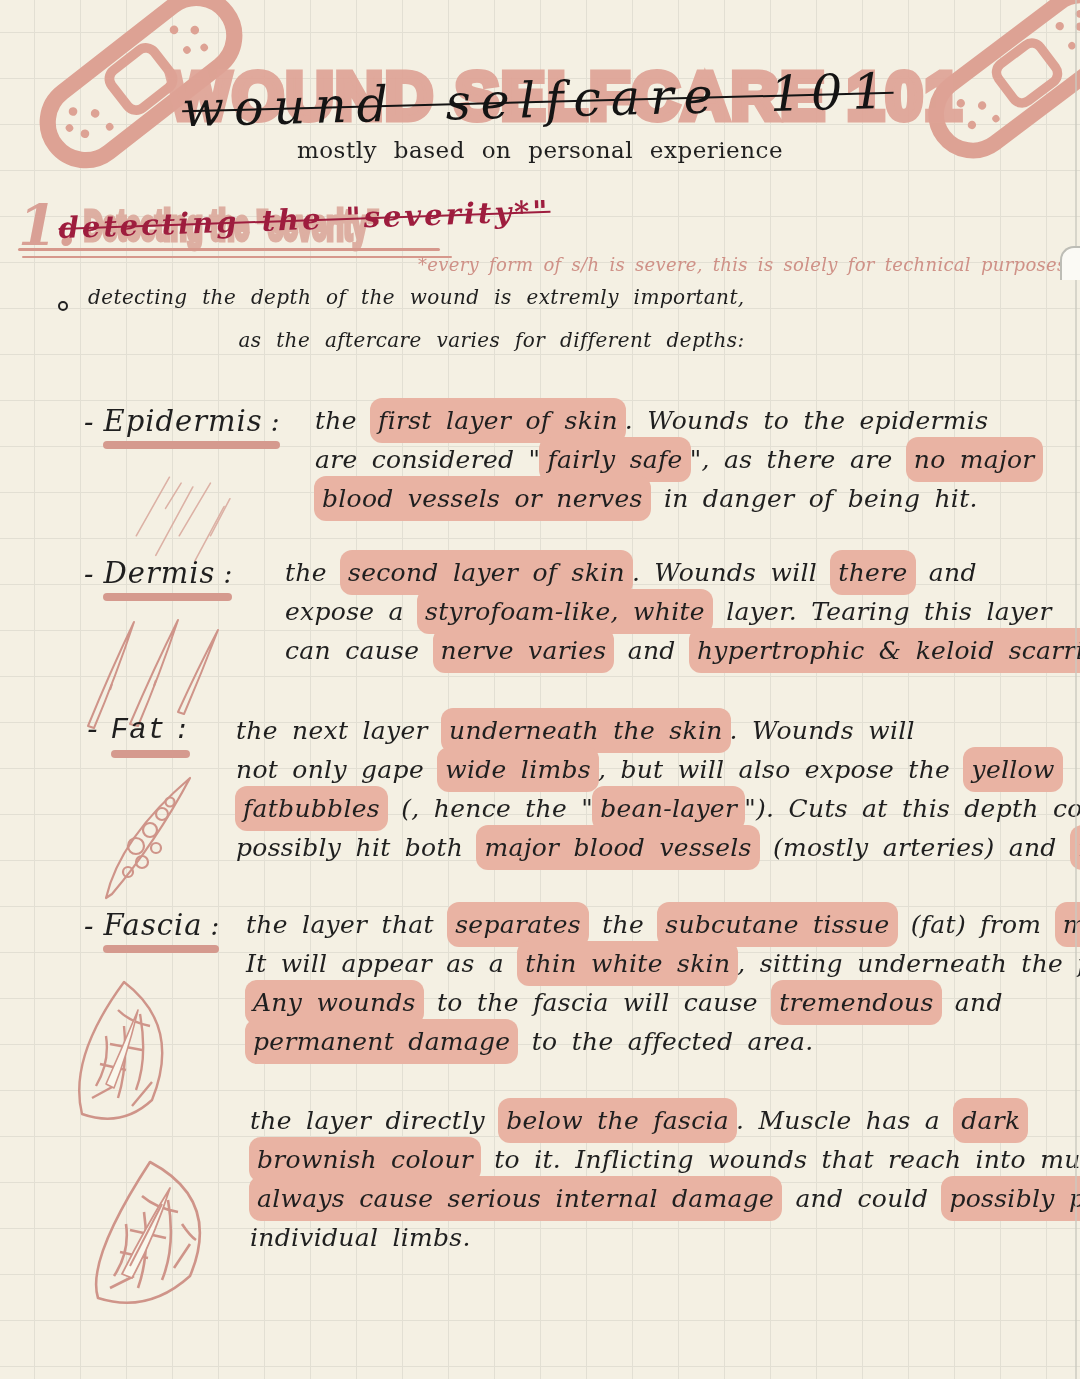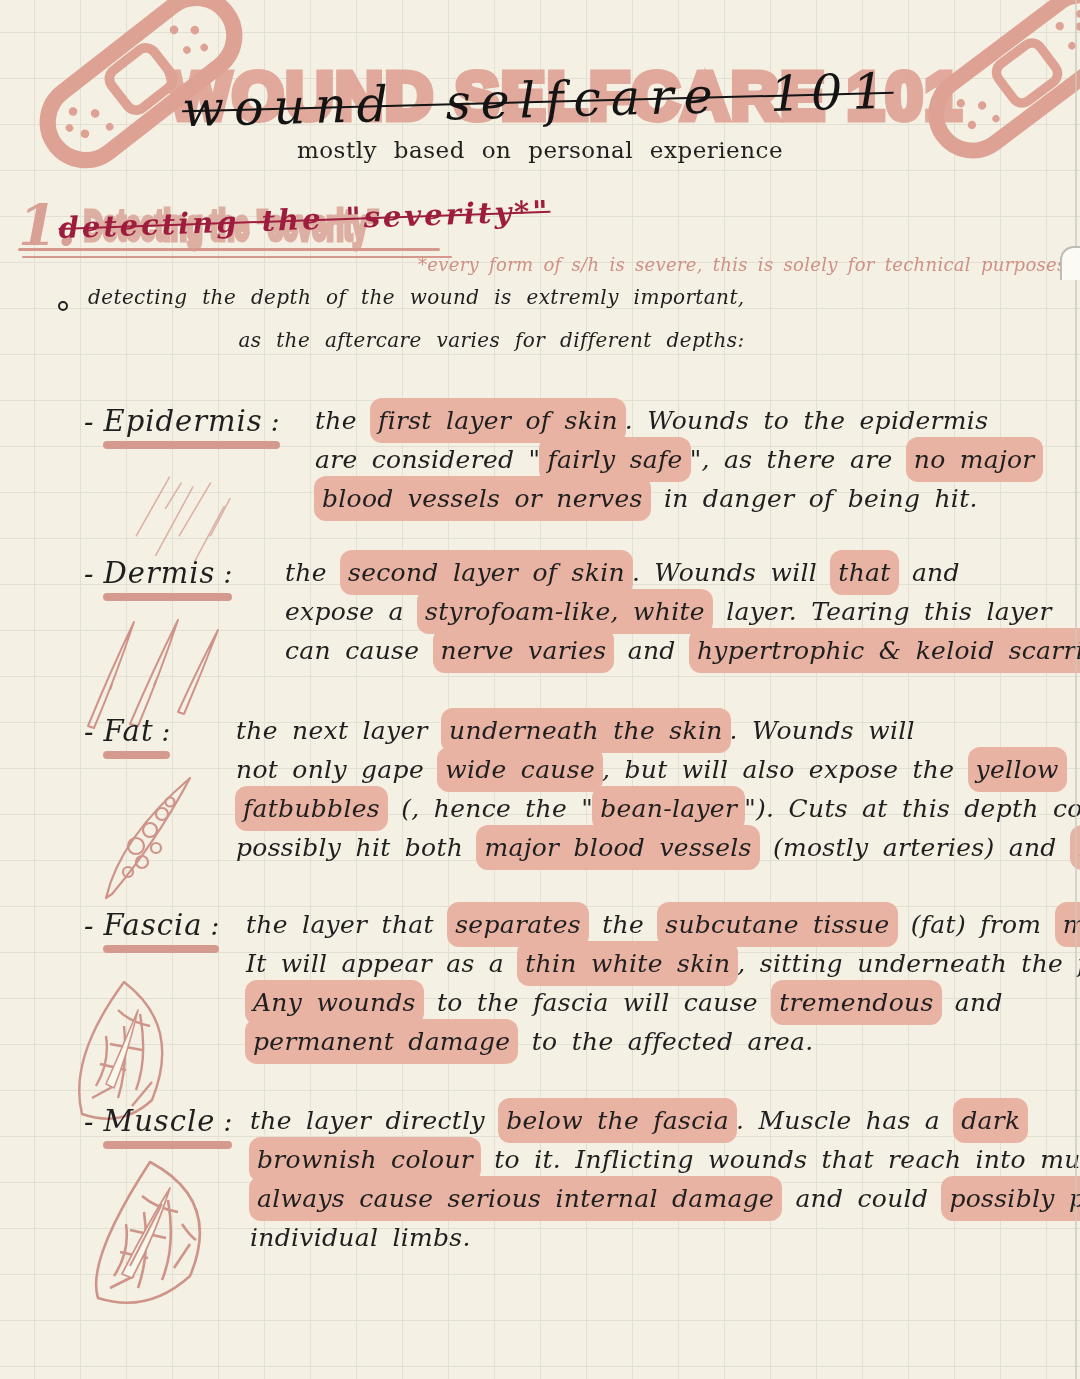--- a/index.html
+++ b/index.html
@@ -201,7 +201,7 @@
     </g>
   </svg>
   <div class="layer-lines lines-dermis">
-      <div class="hand-line"><span>the </span><span class="hl">second layer of skin</span><span>. Wounds will </span><span class="hl">that</span><span> and</span></div>
+      <div class="hand-line"><span>the </span><span class="hl">second layer of skin</span><span>. Wounds will </span><span class="hl">there</span><span> and</span></div>
       <div class="hand-line"><span>expose a </span><span class="hl">styrofoam-like, white</span><span> layer. Tearing this layer</span></div>
       <div class="hand-line"><span>can cause </span><span class="hl">nerve varies</span><span> and </span><span class="hl">hypertrophic &amp; keloid scarring.</span></div>
     </div>

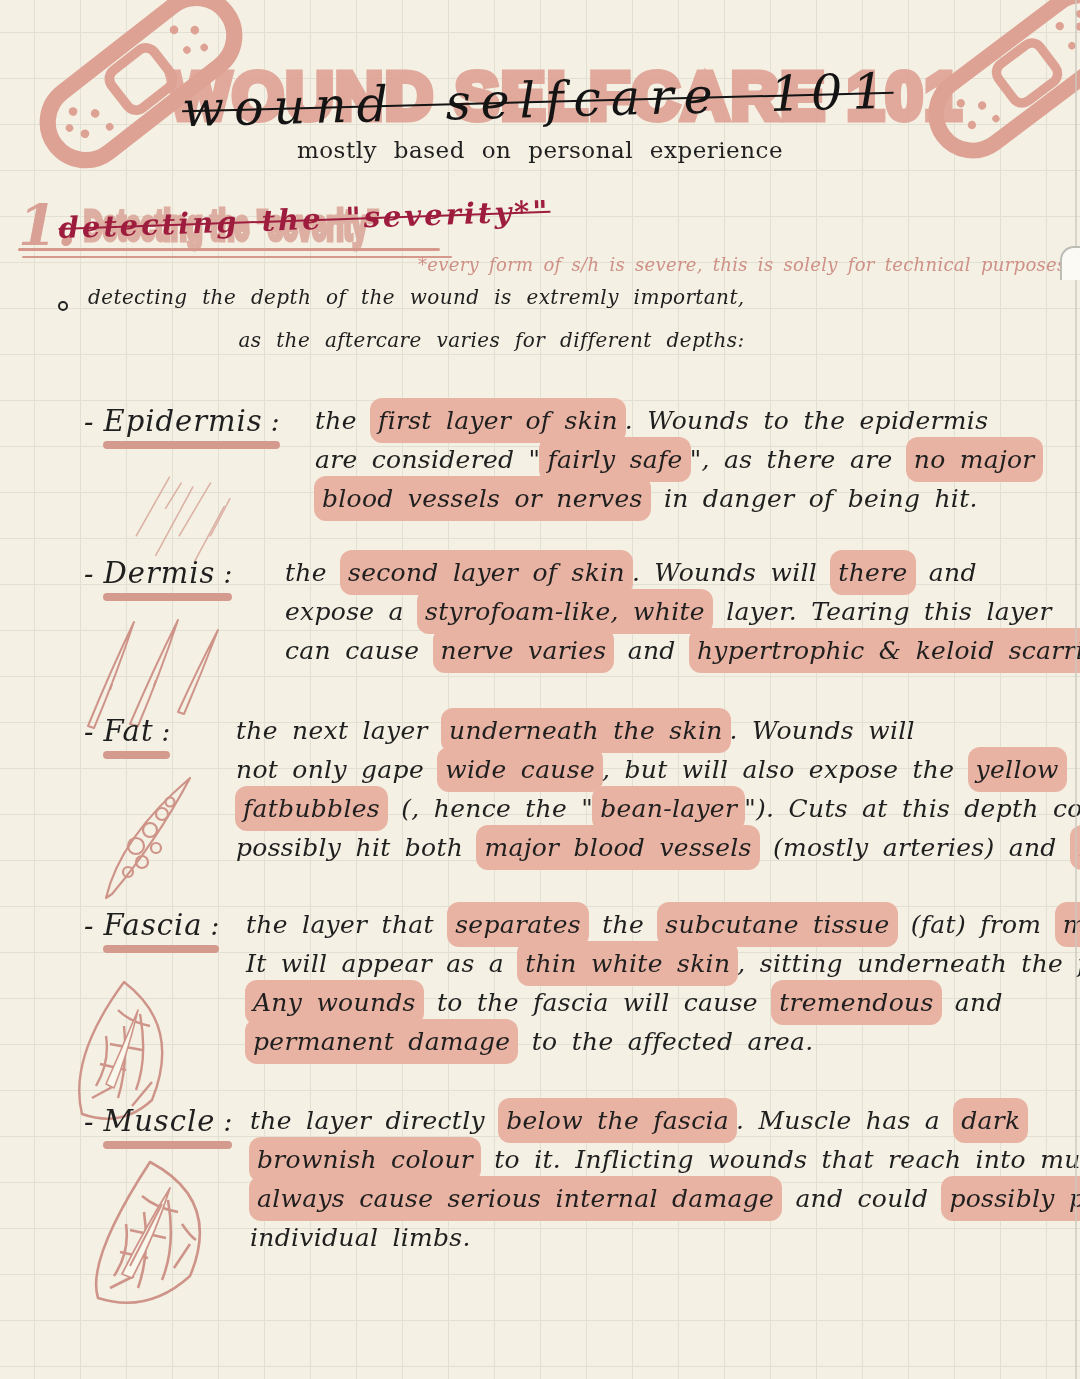--- a/index.html
+++ b/index.html
@@ -95,7 +95,7 @@
 
   .head-epidermis { left:84px;  top:404px; }
   .head-dermis    { left:84px;  top:556px; }
-  .head-fat       { left:84px;  top:714px; }
+  .head-fat       { left:84px;  top:714px;font-family:Liberation Mono, monospace; }
   .head-fascia    { left:84px;  top:908px; }
   .head-muscle    { left:84px;  top:1104px; }
 

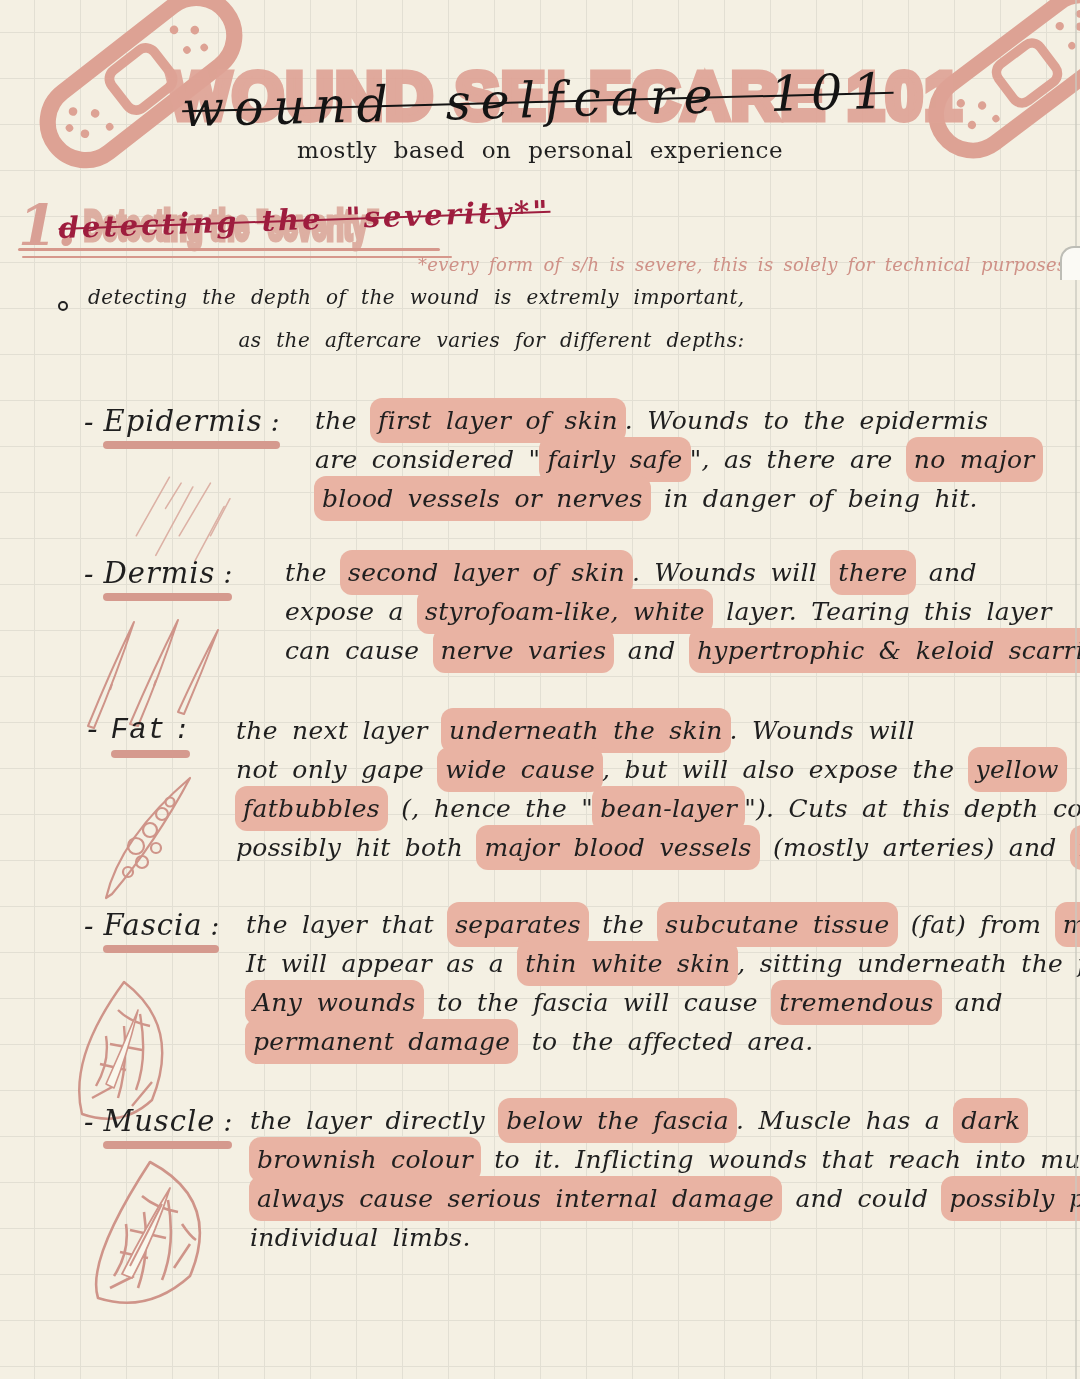--- a/index.html
+++ b/index.html
@@ -223,7 +223,7 @@
   </svg>
   <div class="layer-lines lines-fat">
       <div class="hand-line"><span>the next layer </span><span class="hl">underneath the skin</span><span>. Wounds will</span></div>
-      <div class="hand-line"><span>not only gape </span><span class="hl">wide cause</span><span>, but will also expose the </span><span class="hl">yellow</span></div>
+      <div class="hand-line"><span>not only gape </span><span class="hl">wide limbs</span><span>, but will also expose the </span><span class="hl">yellow</span></div>
       <div class="hand-line"><span class="hl">fatbubbles</span><span> (, hence the "</span><span class="hl">bean-layer</span><span>"). Cuts at this depth could</span></div>
       <div class="hand-line"><span>possibly hit both </span><span class="hl">major blood vessels</span><span> (mostly arteries) and </span><span class="hl">nerves.</span></div>
     </div>

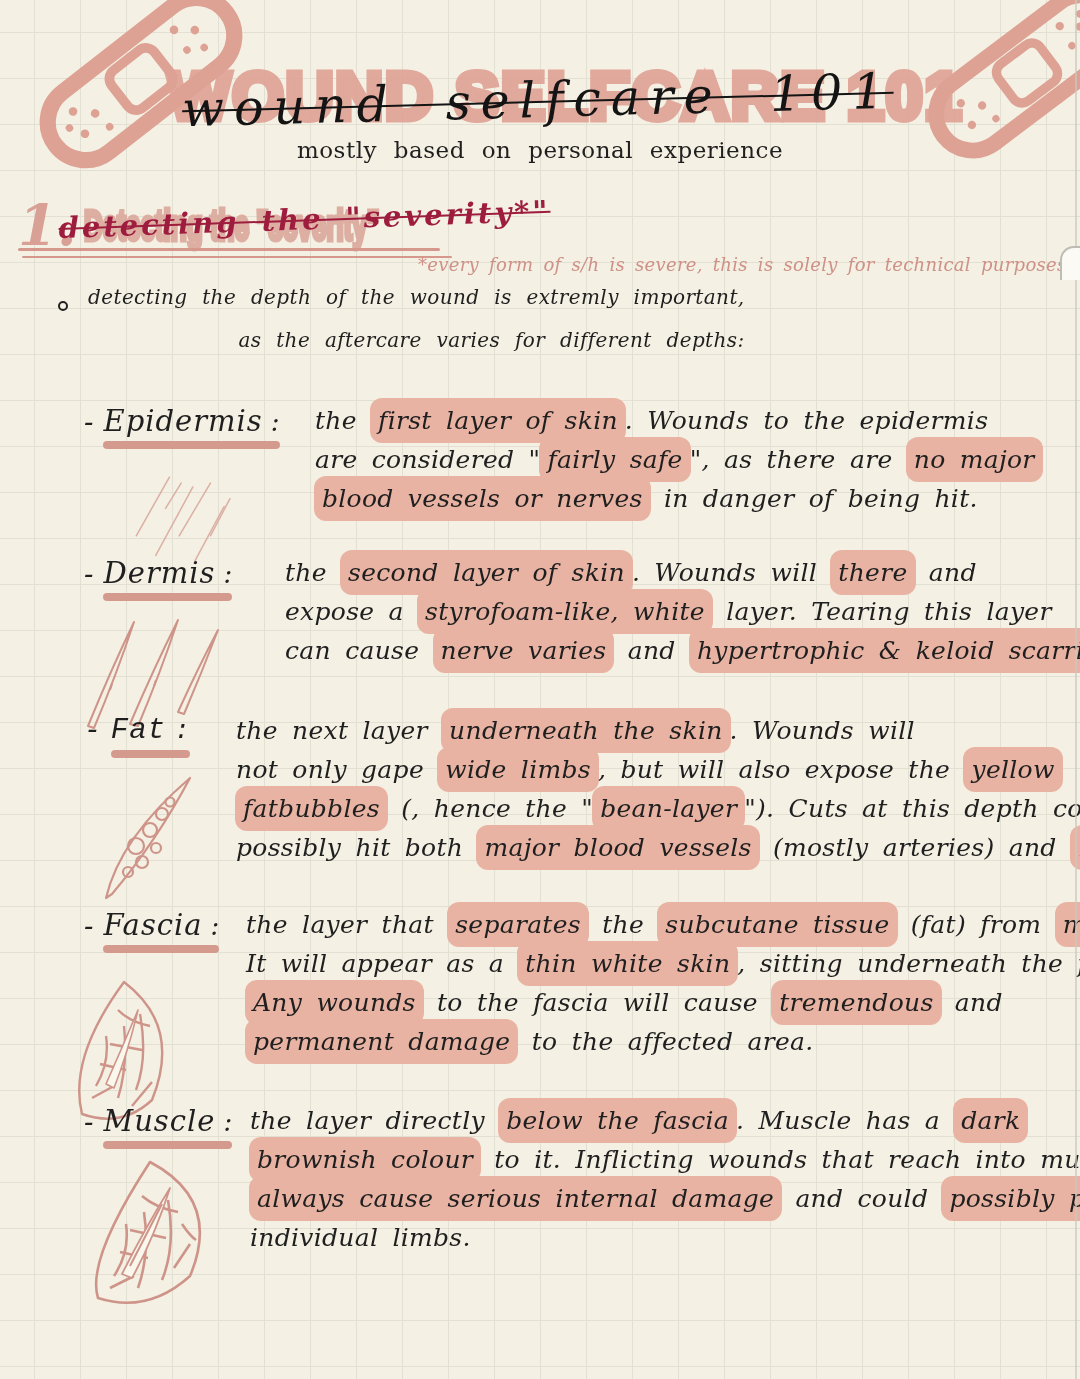--- a/index.html
+++ b/index.html
@@ -245,9 +245,6 @@
       <div class="hand-line"><span class="hl">permanent damage</span><span> to the affected area.</span></div>
     </div>
 
-  <div class="layer-head head-muscle">
-    <span class="dash">-</span><span class="lbl-wrap"><span class="lbl">Muscle</span><span class="lbl-colon">:</span><div class="lbl-line"></div></span>
-  </div>
   <svg class="drawing draw-muscle" viewBox="0 0 148 158">
     <g stroke="#cf9489" stroke-width="2.6" fill="none" stroke-linejoin="round">
       <path d="M12,150 Q0,112 64,14 Q136,52 104,128 Q62,166 12,150 Z"></path>

